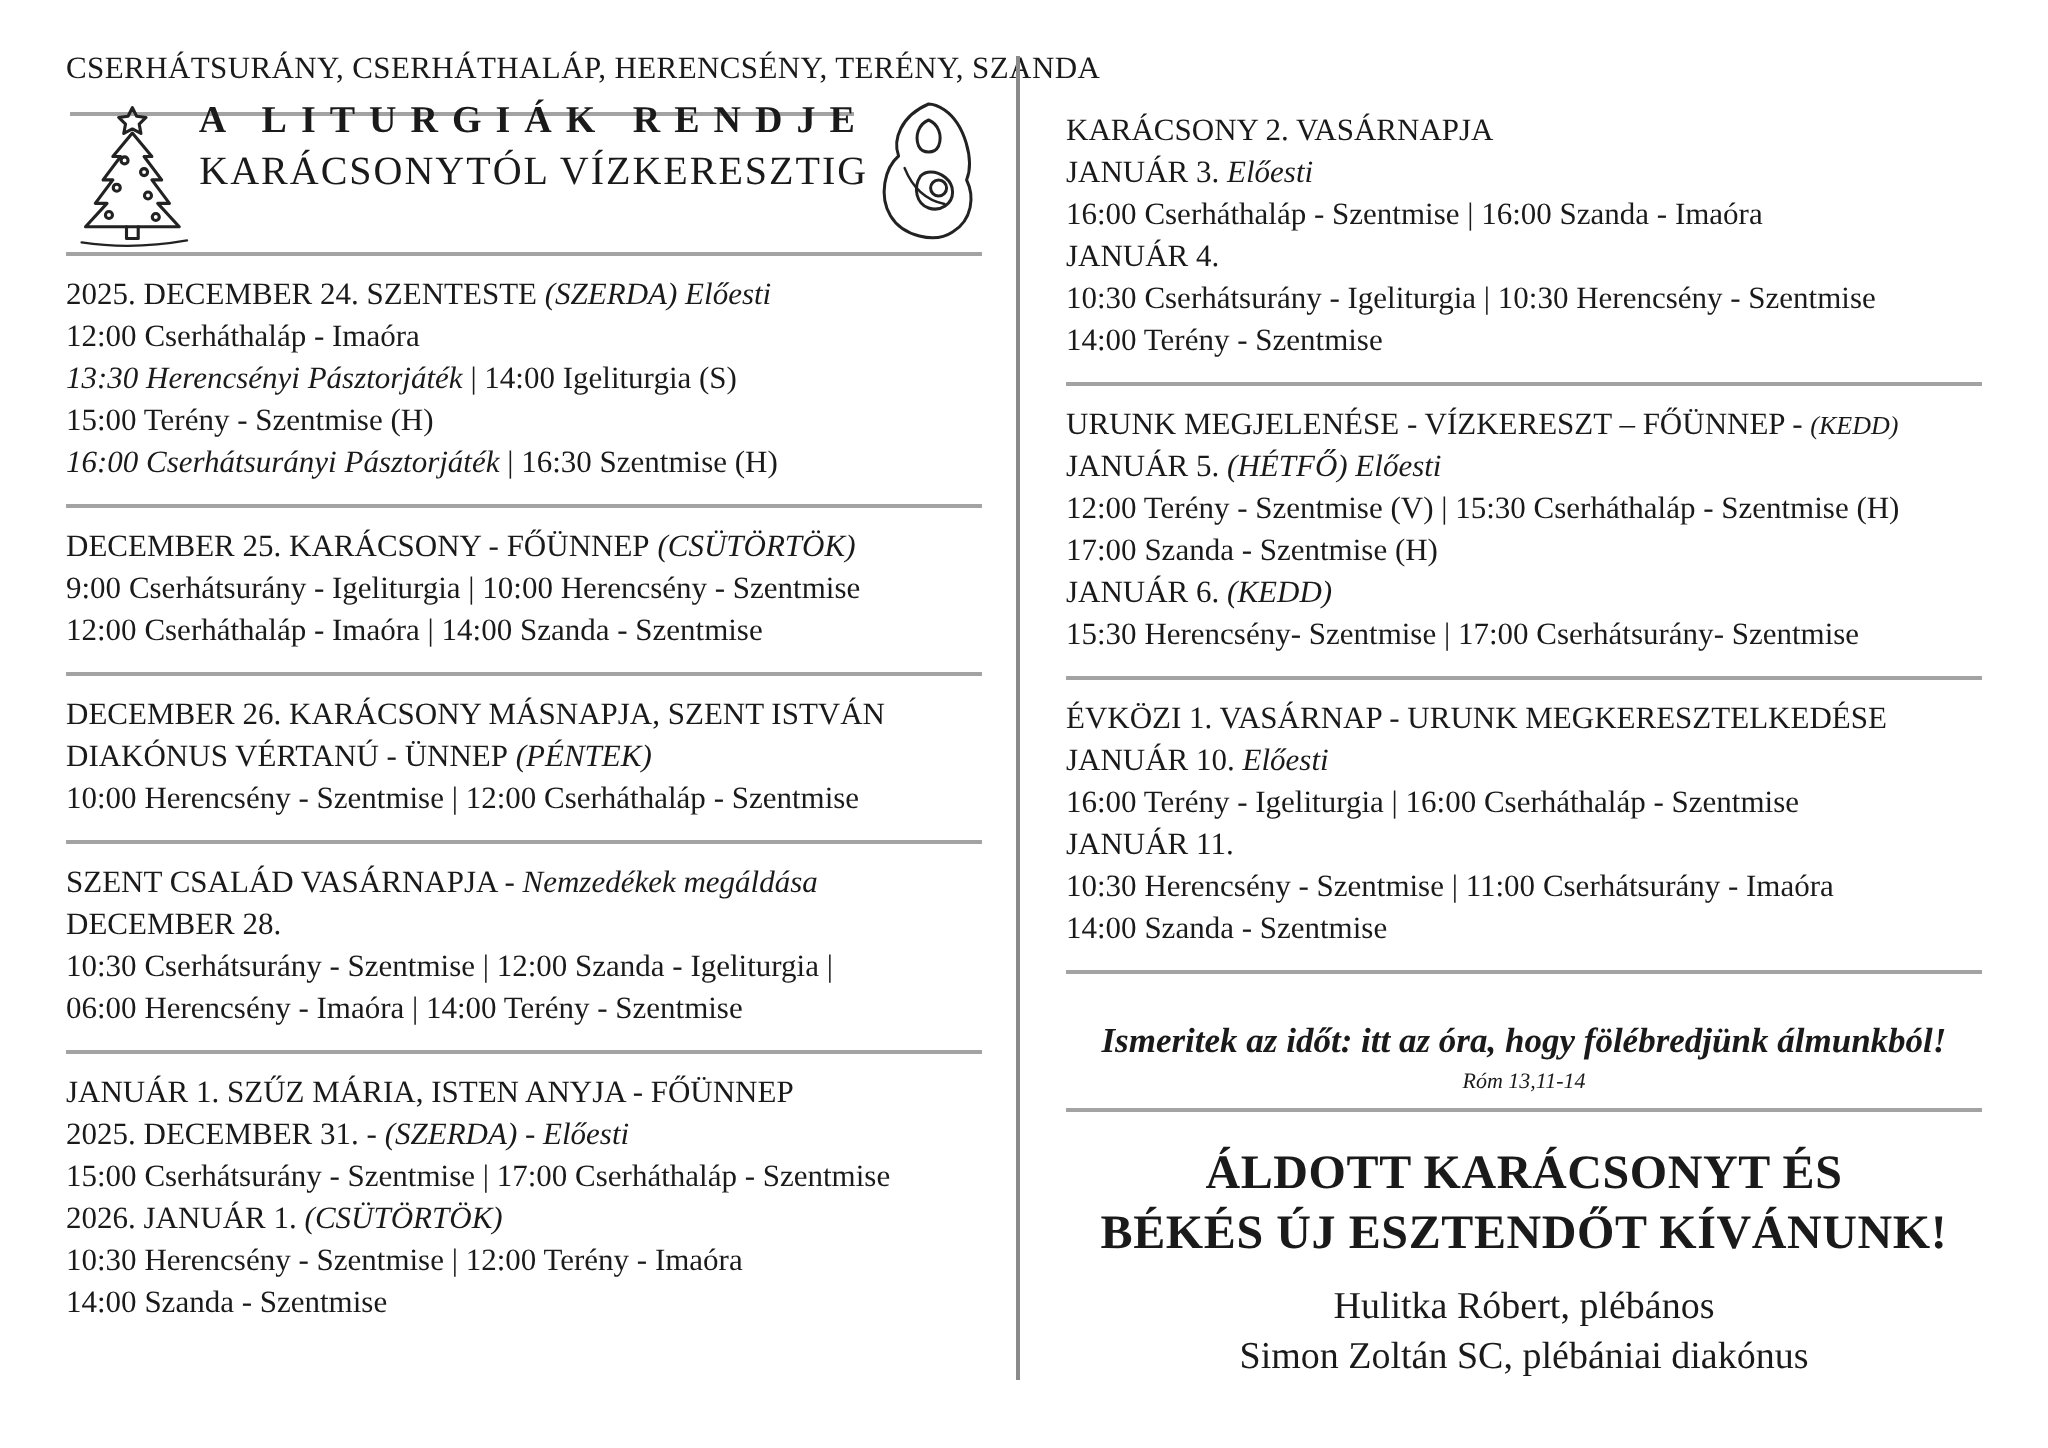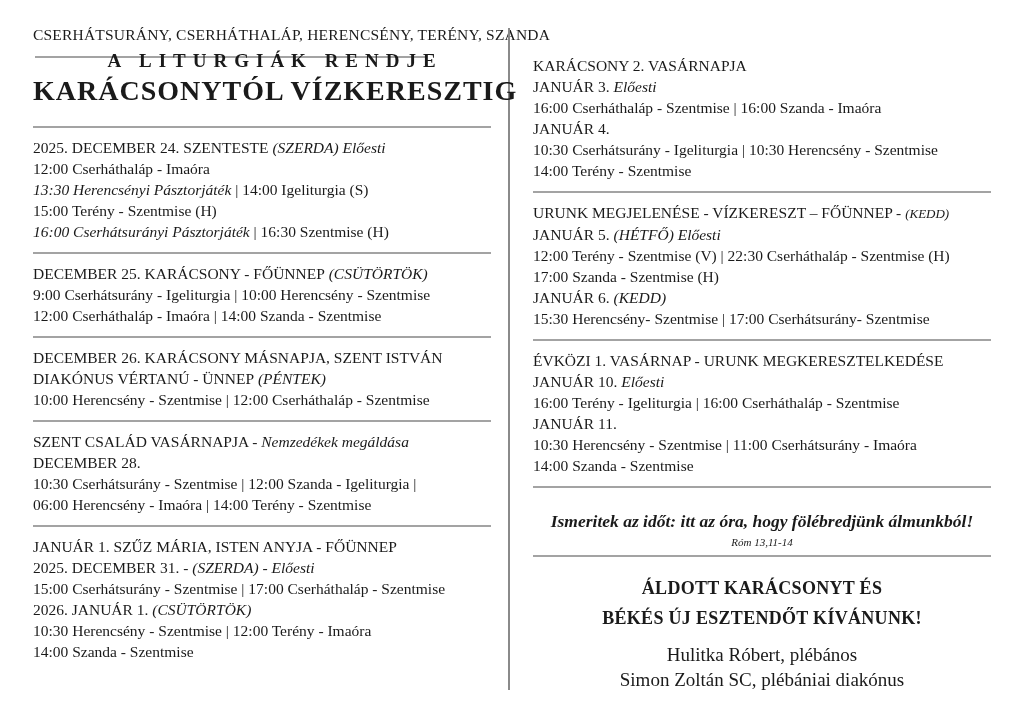--- a/index.html
+++ b/index.html
@@ -26,7 +26,7 @@
   .banner svg{position:relative;display:block;}
   .titles{flex:1;text-align:center;position:relative;}
   .title1{font-weight:bold;font-size:19px;letter-spacing:7px;white-space:nowrap;}
-  .title2{font-weight:bold;font-size:28px;letter-spacing:1px;margin-top:3px;white-space:nowrap;}
+  .title2{font-weight:normal;font-size:20px;letter-spacing:1px;margin-top:3px;white-space:nowrap;}
 
   .rule{height:2px;background:var(--rule);}
   .section{padding:9px 0 10px 0;font-size:15.5px;}

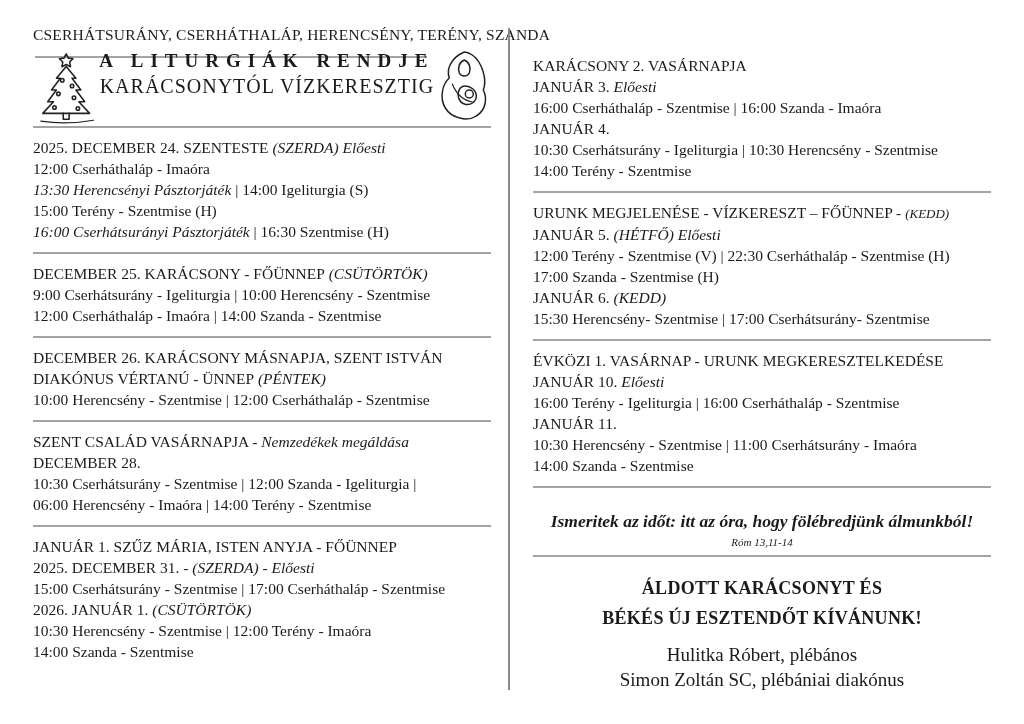--- a/index.html
+++ b/index.html
@@ -136,7 +136,7 @@
           <div class="section">
             <div class="line"><span class="b">URUNK MEGJELENÉSE - VÍZKERESZT – FŐÜNNEP - </span><span class="i sm">(KEDD)</span></div>
             <div class="line"><span class="b">JANUÁR 5.</span><span class="i"> (HÉTFŐ) Előesti</span></div>
-            <div class="line"><span>12:00 </span><span class="b">Terény</span><span> - Szentmise (V) | 22:30 </span><span class="b">Cserháthaláp</span><span> - Szentmise (H)</span></div>
+            <div class="line"><span>12:00 </span><span class="b">Terény</span><span> - Szentmise (V) | 15:30 </span><span class="b">Cserháthaláp</span><span> - Szentmise (H)</span></div>
             <div class="line"><span>17:00 </span><span class="b">Szanda</span><span> - Szentmise (H)</span></div>
             <div class="line"><span class="b">JANUÁR 6.</span><span class="i"> (KEDD)</span></div>
             <div class="line"><span>15:30 </span><span class="b">Herencsény</span><span>- Szentmise | 17:00 </span><span class="b">Cserhátsurány</span><span>- Szentmise</span></div>

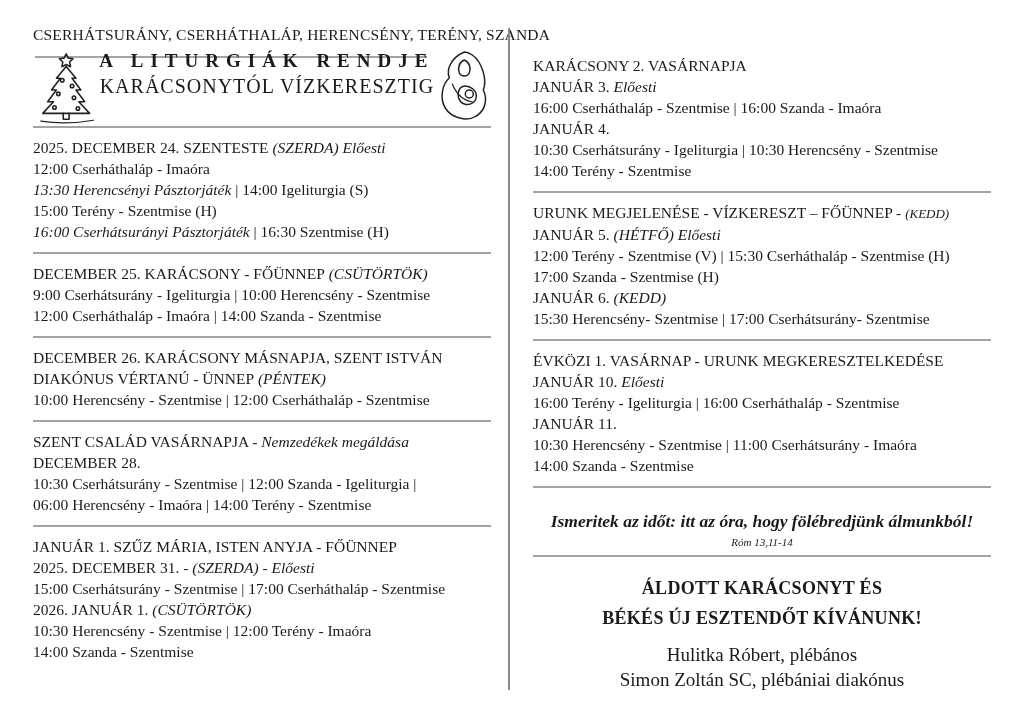--- a/index.html
+++ b/index.html
@@ -40,7 +40,7 @@
   .quote-ref{font-style:italic;font-size:11px;margin-top:4px;}
 
   .greeting{text-align:center;padding-top:16px;}
-  .g-line{font-weight:bold;font-size:18px;line-height:30px;letter-spacing:.3px;}
+  .g-line{font-weight:bold;font-size:24px;line-height:30px;letter-spacing:.3px;}
   .signatures{margin-top:9px;}
   .sig{font-size:19px;line-height:25px;}
 </style>

